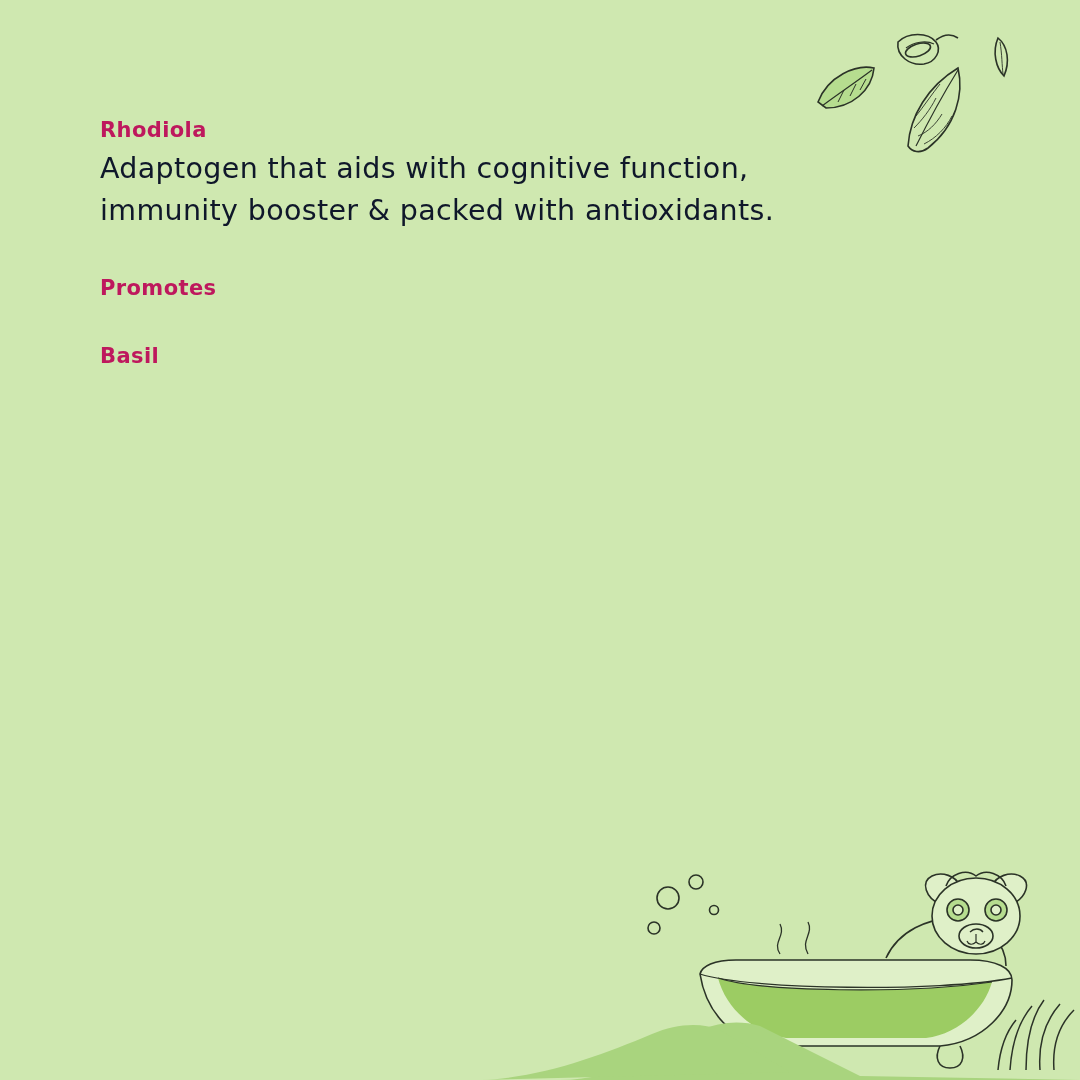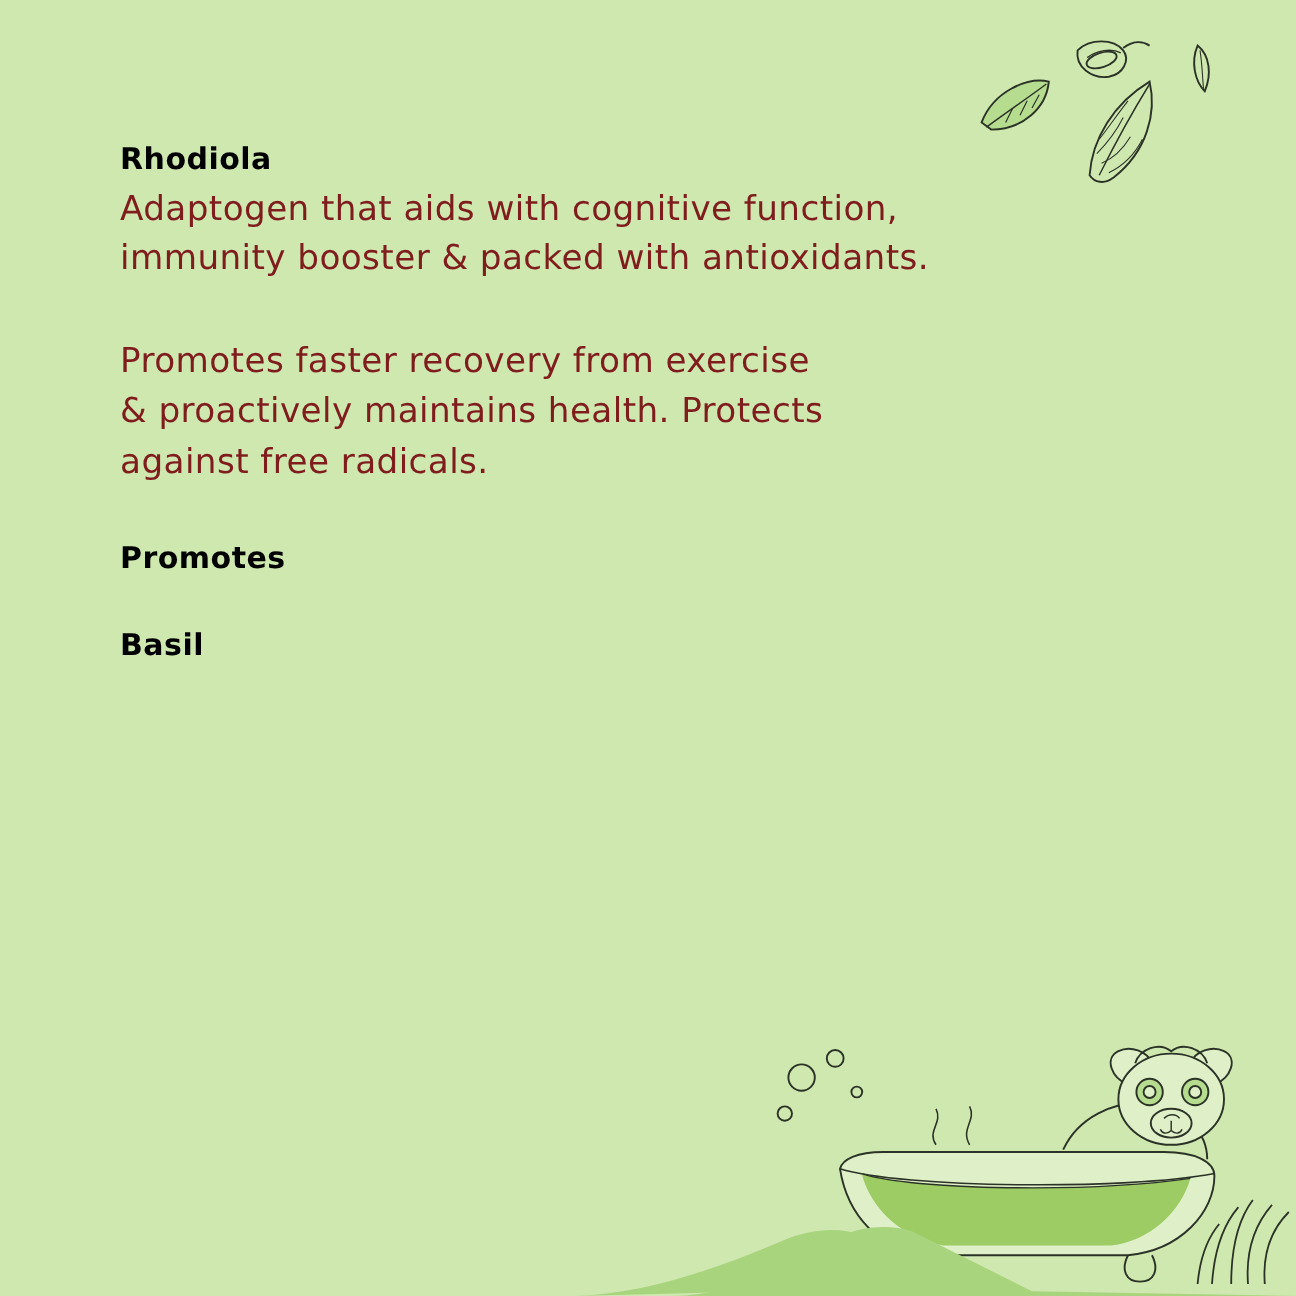--- a/index.html
+++ b/index.html
@@ -66,9 +66,9 @@
   .heading {
     font-family: "DejaVu Sans", sans-serif;
     font-weight: bold;
-    font-size: 25px;
+    font-size: 21px;
     letter-spacing: 0.4px;
-    color: #000000;
+    color: #be185d;
     line-height: 1.18;
     margin: 0 0 5px 0;
   }

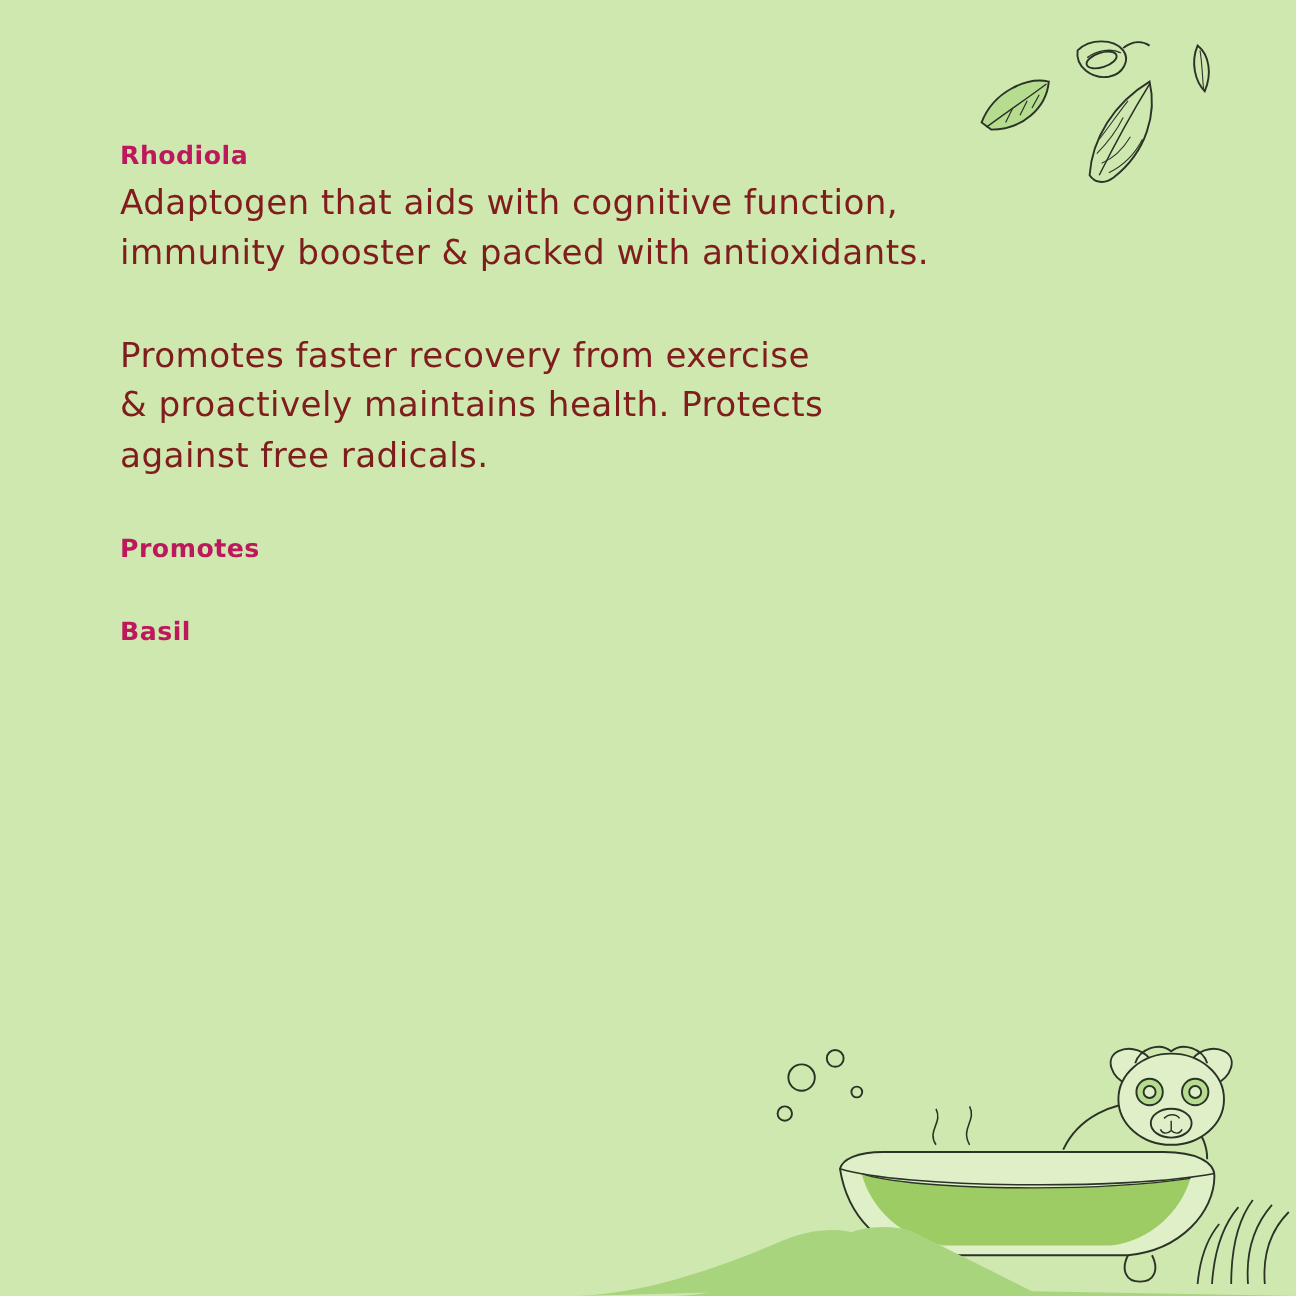--- a/index.html
+++ b/index.html
@@ -78,7 +78,7 @@
     font-weight: 400;
     font-size: 28.5px;
     letter-spacing: 0.35px;
-    color: #7f1d1d;
+    color: #0f172a;
     line-height: 1.47;
     margin: 0;
     white-space: pre-line;

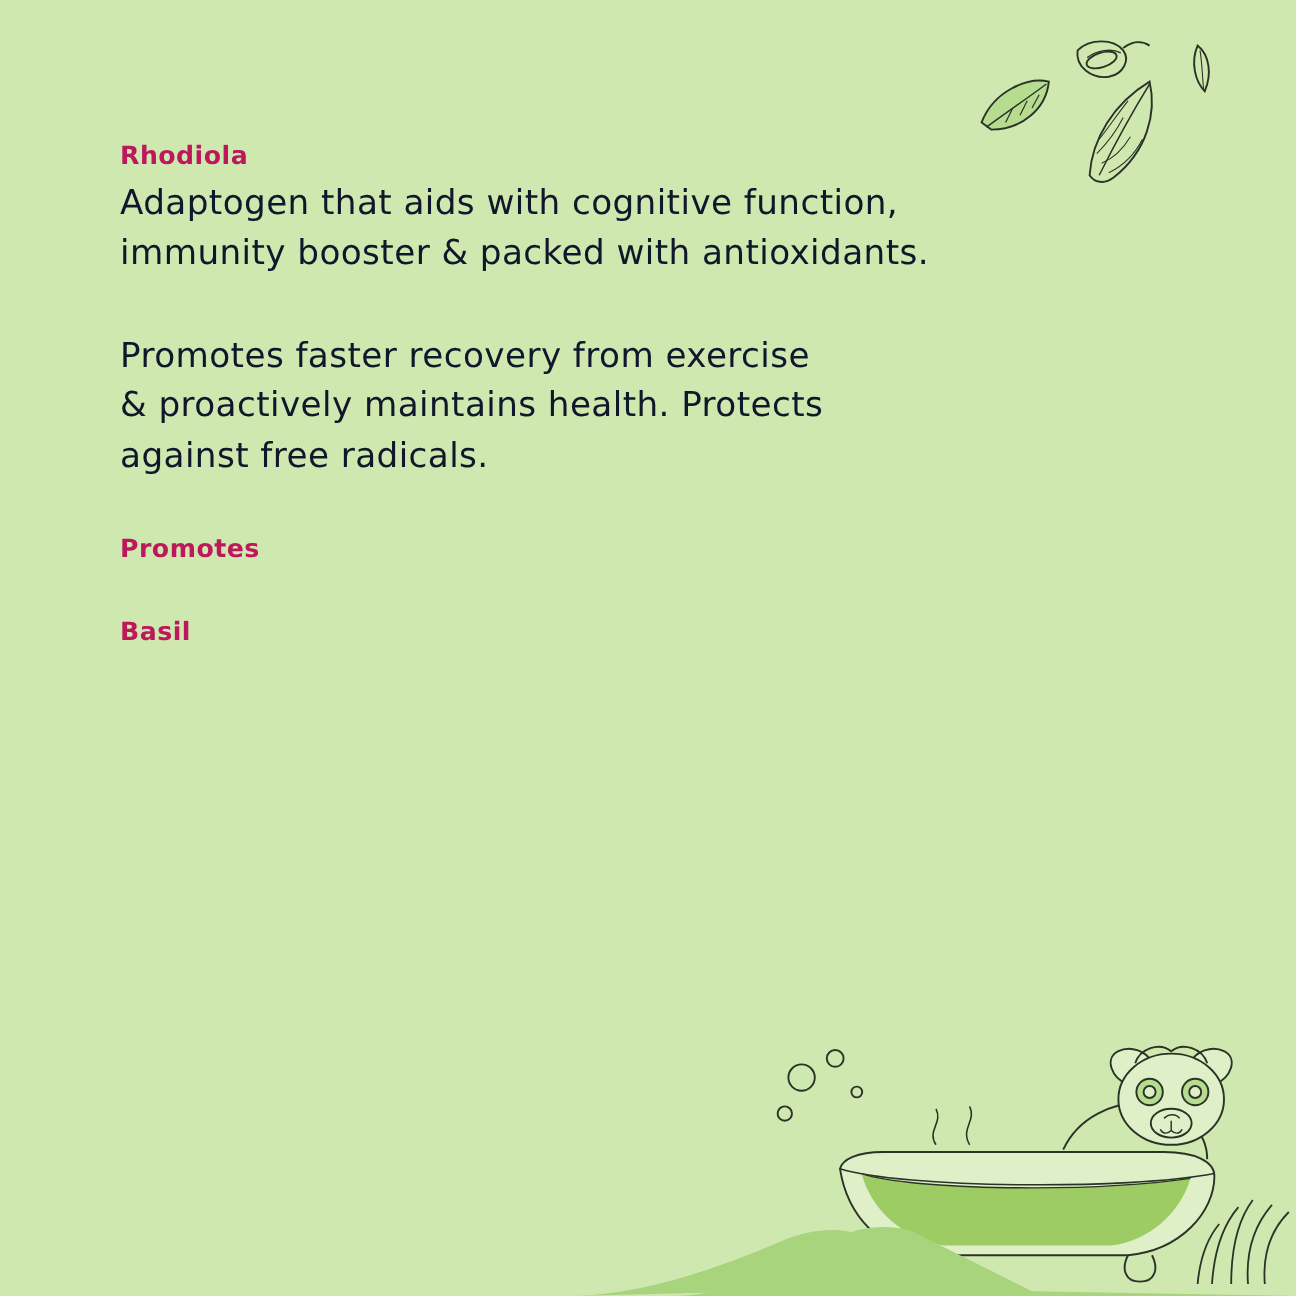--- a/index.html
+++ b/index.html
@@ -160,9 +160,6 @@
     </div>
 
     <div class="block">
-      <p class="desc">Promotes faster recovery from exercise
-&amp; proactively maintains health. Protects
-against free radicals.</p>
     </div>
 
     <div class="block">

